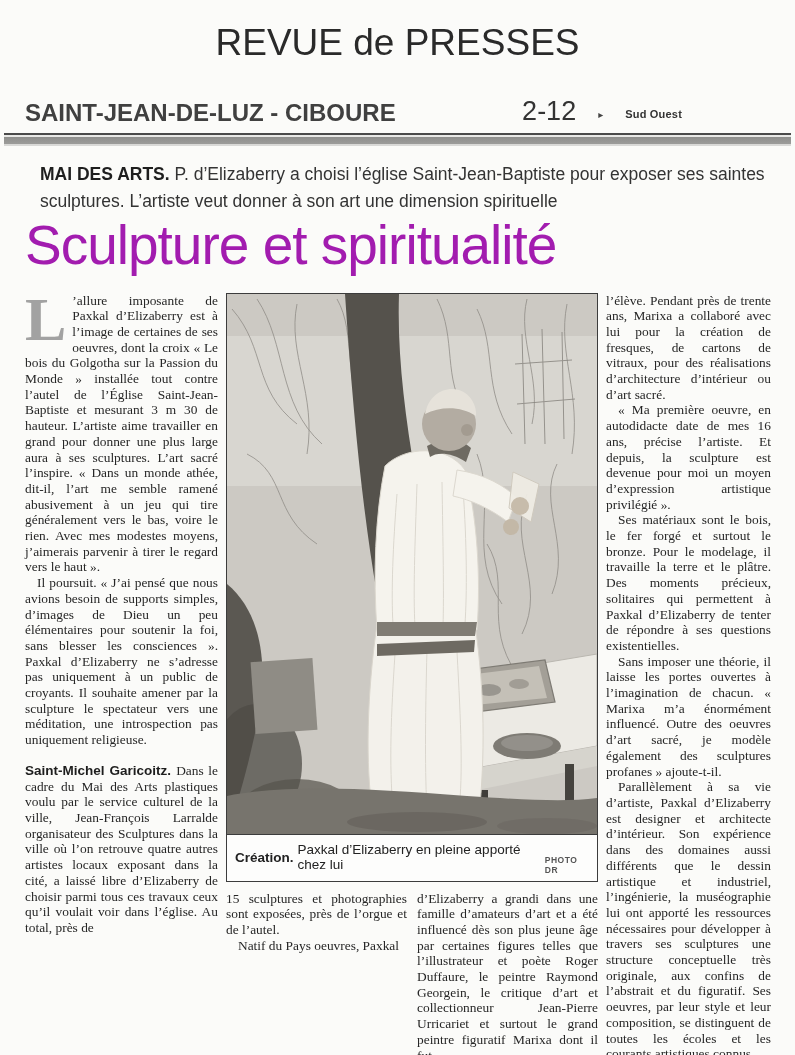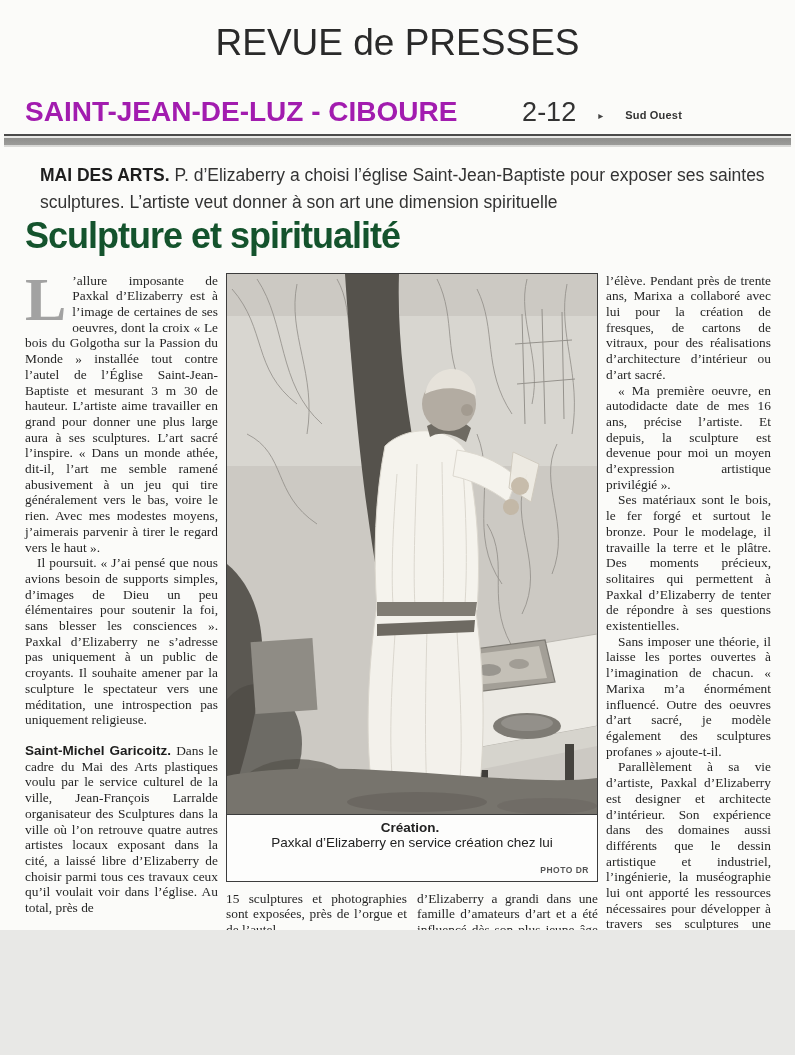--- a/index.html
+++ b/index.html
@@ -5,7 +5,7 @@
   html,body{margin:0;padding:0;background:#e8e8e6;}
   .page{
     position:relative;
-    width:795px;height:930px;
+    width:795px;height:1055px;
     margin:0 auto;
     background:#fbfbf9;
     overflow:hidden;

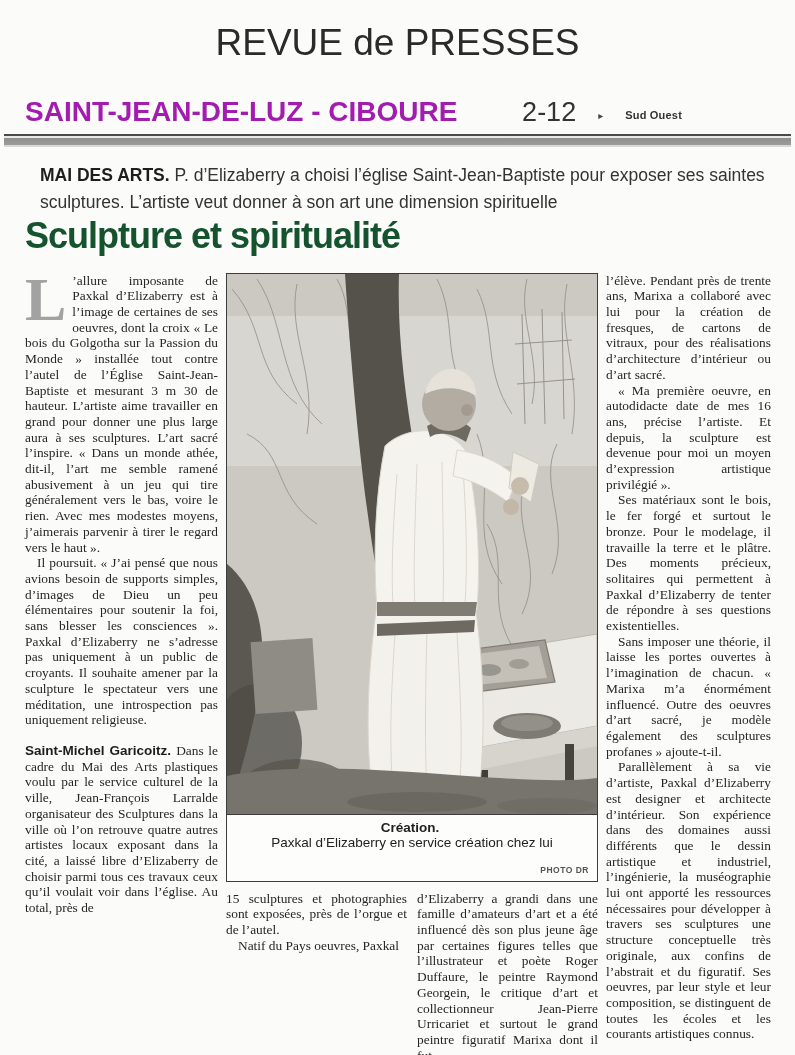--- a/index.html
+++ b/index.html
@@ -29,7 +29,7 @@
   }
   .section-title{
     font-family:"Liberation Sans", sans-serif;
-    font-size:28px;font-weight:bold;color:#a21caf;
+    font-size:24px;font-weight:bold;color:#404040;
     letter-spacing:0px;
   }
   .mast-right{

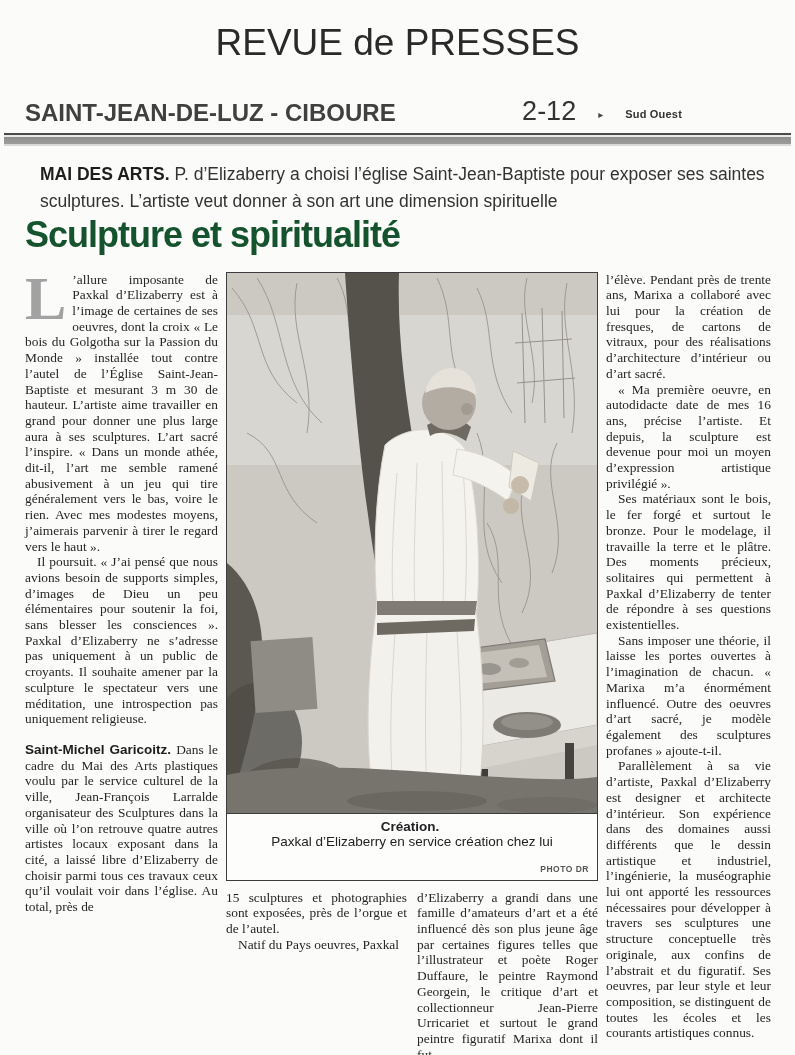--- a/index.html
+++ b/index.html
@@ -68,7 +68,7 @@
     padding:0 10px 0 25px;
     margin-top:1px;
     font-family:"Liberation Sans", sans-serif;
-    font-size:36px;font-weight:bold;color:#14532d;
+    font-size:55px;font-weight:normal;color:#a21caf;
     letter-spacing:-1px;
     line-height:1.1;
   }

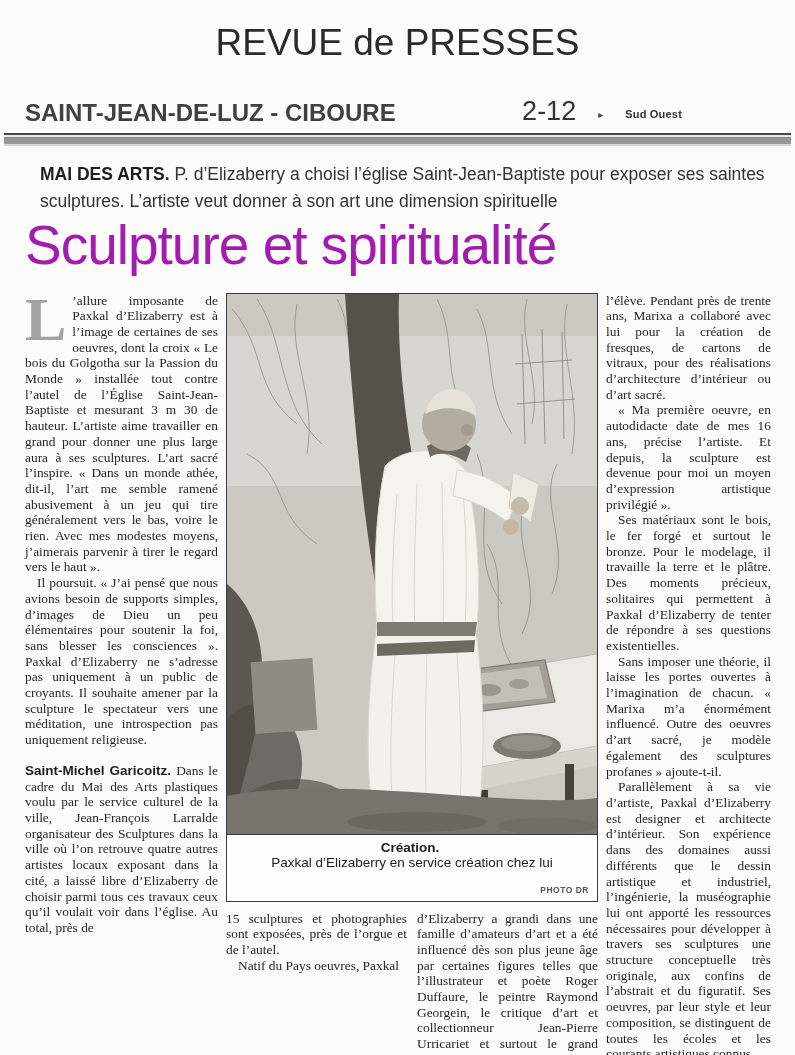--- a/index.html
+++ b/index.html
@@ -118,7 +118,6 @@
     font-family:"Liberation Sans", sans-serif;
     font-size:13.5px;color:#222;
     background:#fdfdfc;
-    flex-direction:column;
   }
   .cap-lead{font-weight:bold;margin-right:4px;}
   .credit{

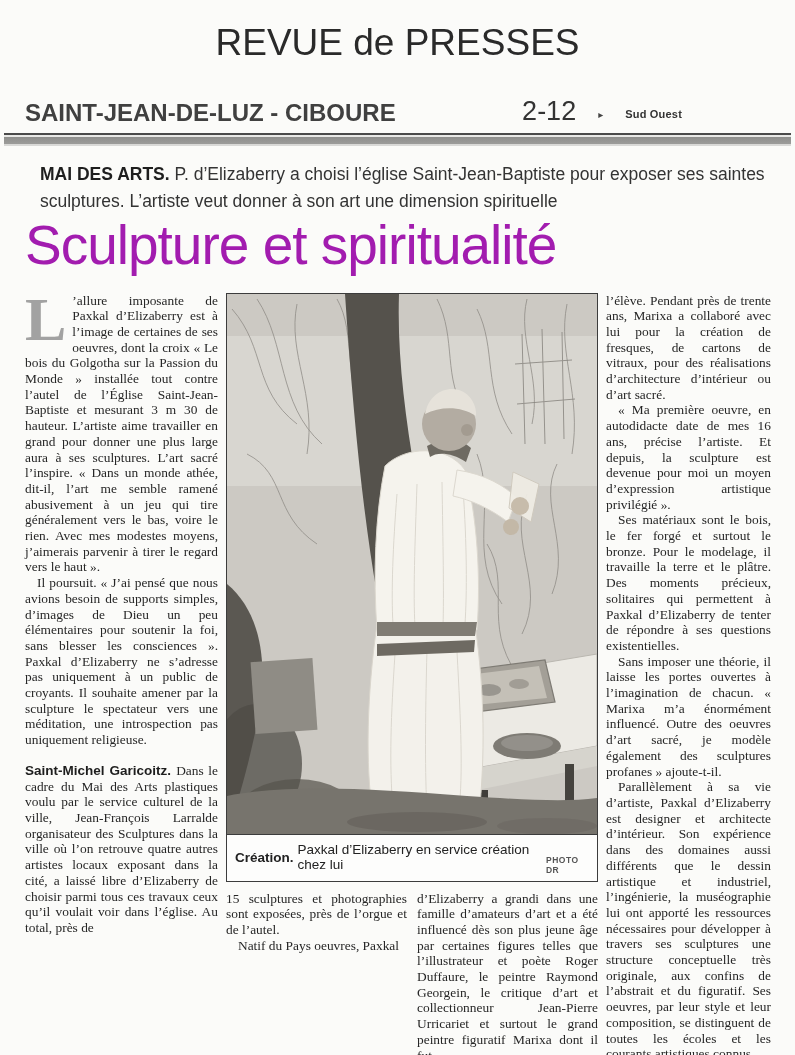--- a/index.html
+++ b/index.html
@@ -238,7 +238,7 @@
       </div>
       <div class="caption">
         <span class="cap-lead">Création.</span>
-        <span>Paxkal d’Elizaberry en service création chez lui</span>
+        <span>Paxkal d’Elizaberry en pleine apporté chez lui</span>
         <span class="credit">PHOTO DR</span>
       </div>
       <div class="middle-cols">

